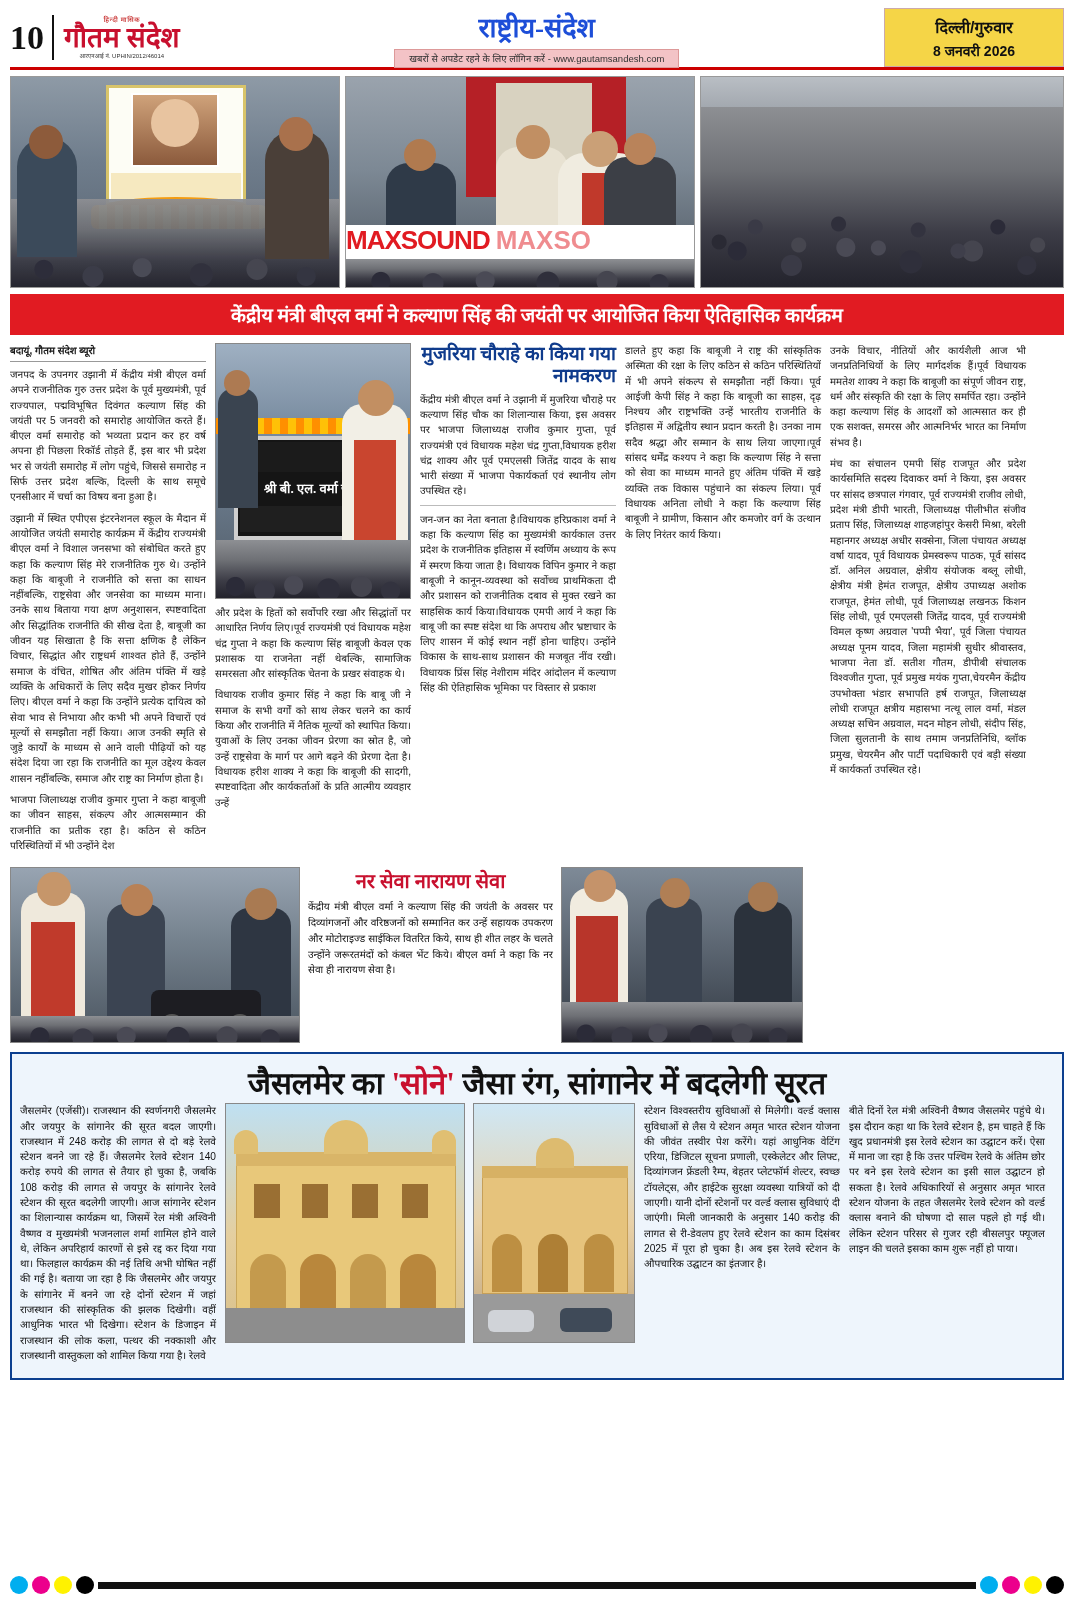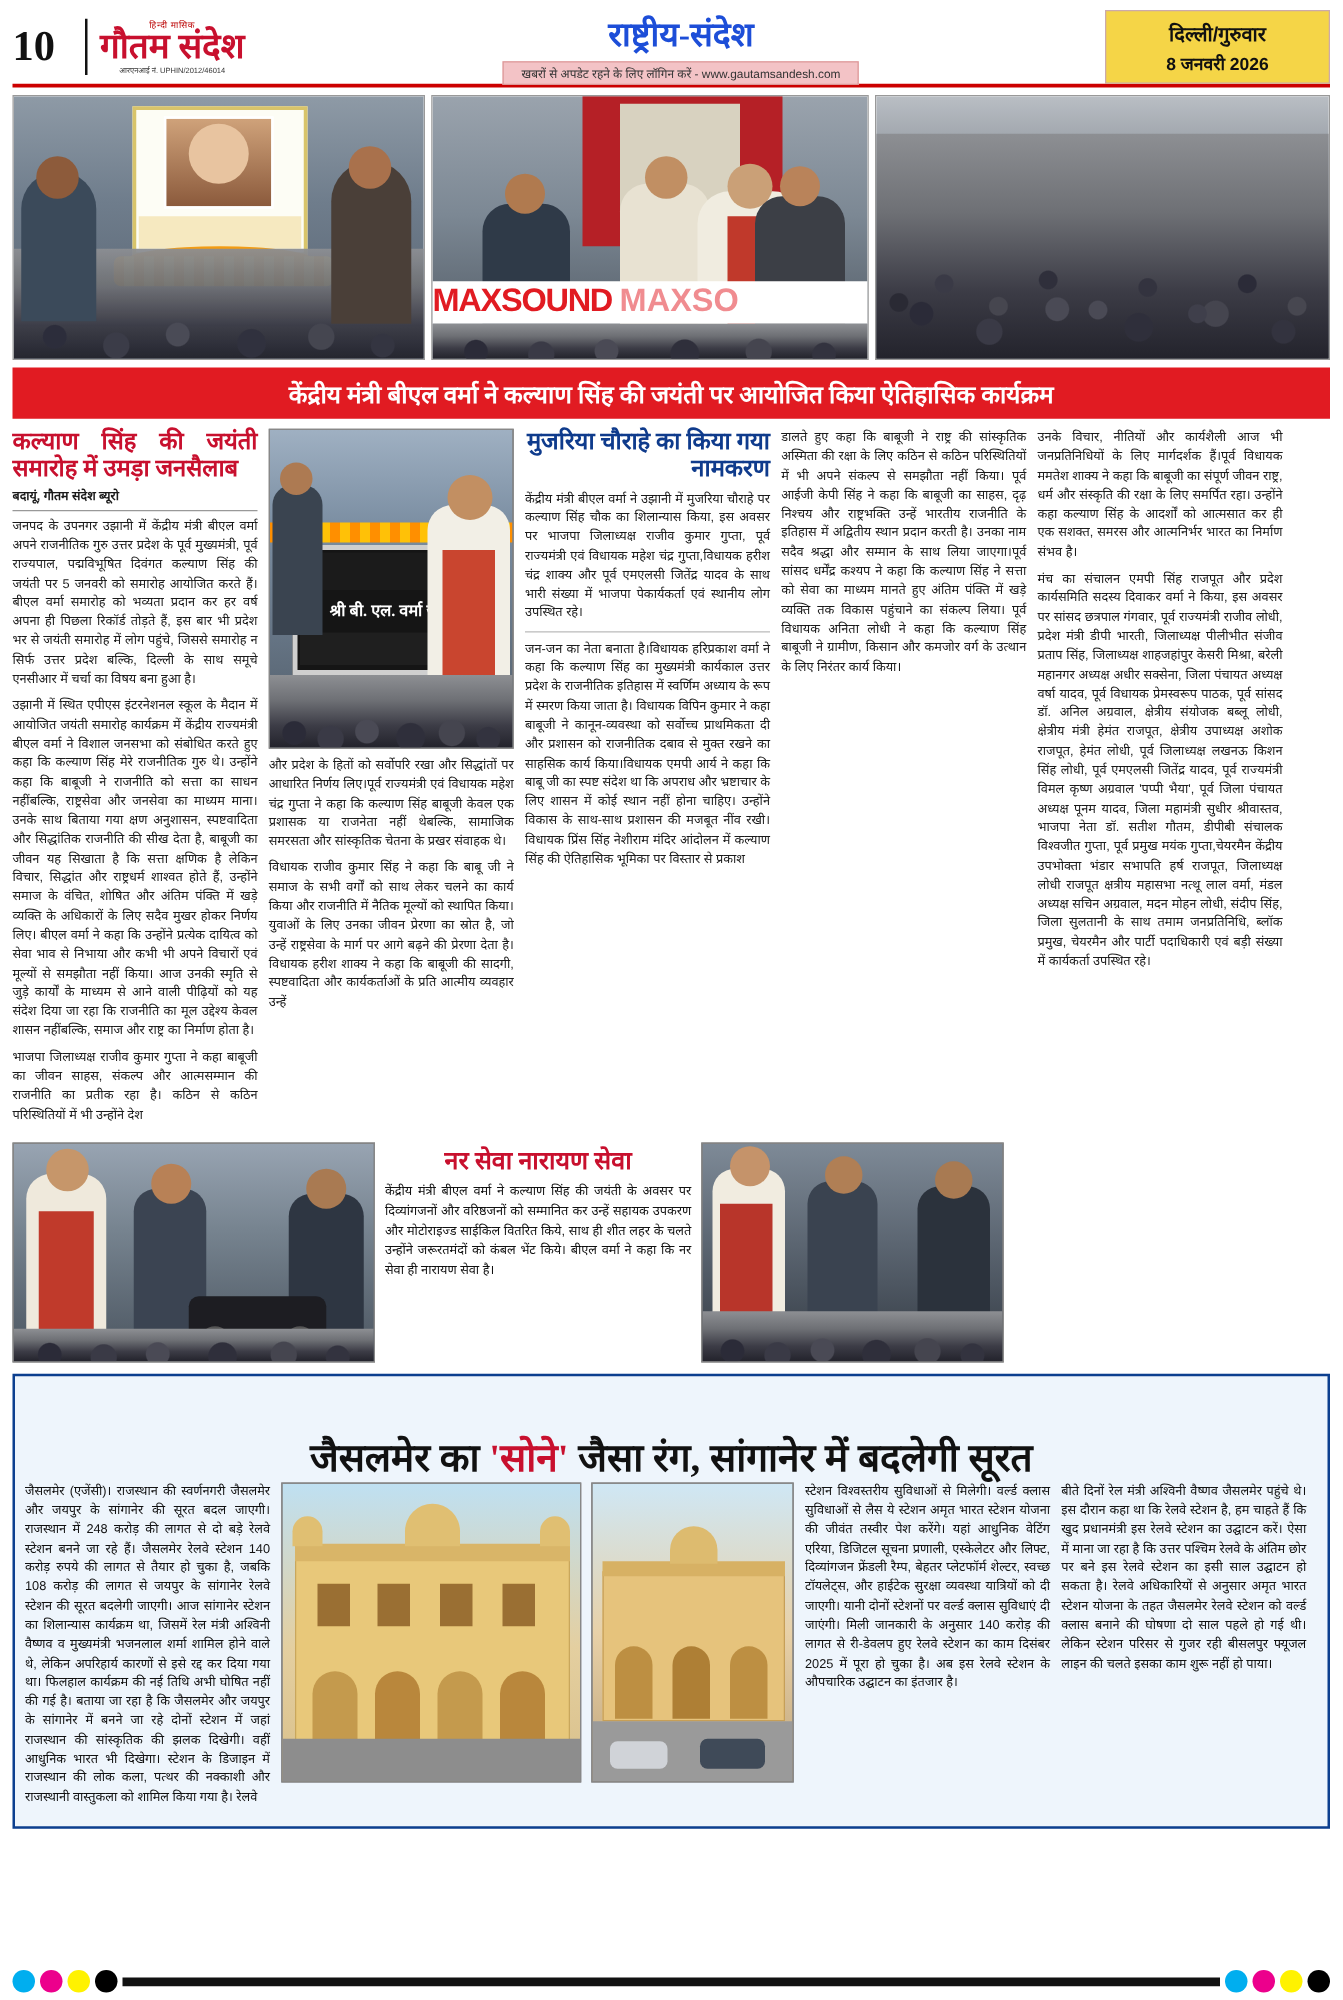--- a/index.html
+++ b/index.html
@@ -15,7 +15,7 @@
 
   
   .masthead { display:flex; align-items:stretch; height:62px; border-bottom:3px solid #c00; }
-  .mh-left { display:flex; align-items:center; gap:24px; padding-right:10px; }
+  .mh-left { display:flex; align-items:center; gap:8px; padding-right:10px; }
   .pageno { font-size:34px; font-weight:bold; font-family:"Liberation Serif", serif; }
   .mh-logo { display:flex; flex-direction:column; justify-content:center; border-left:2px solid #111; padding-left:10px; }
   .mh-logo .sm { font-size:7px; color:#b00; letter-spacing:.5px; text-align:center; }

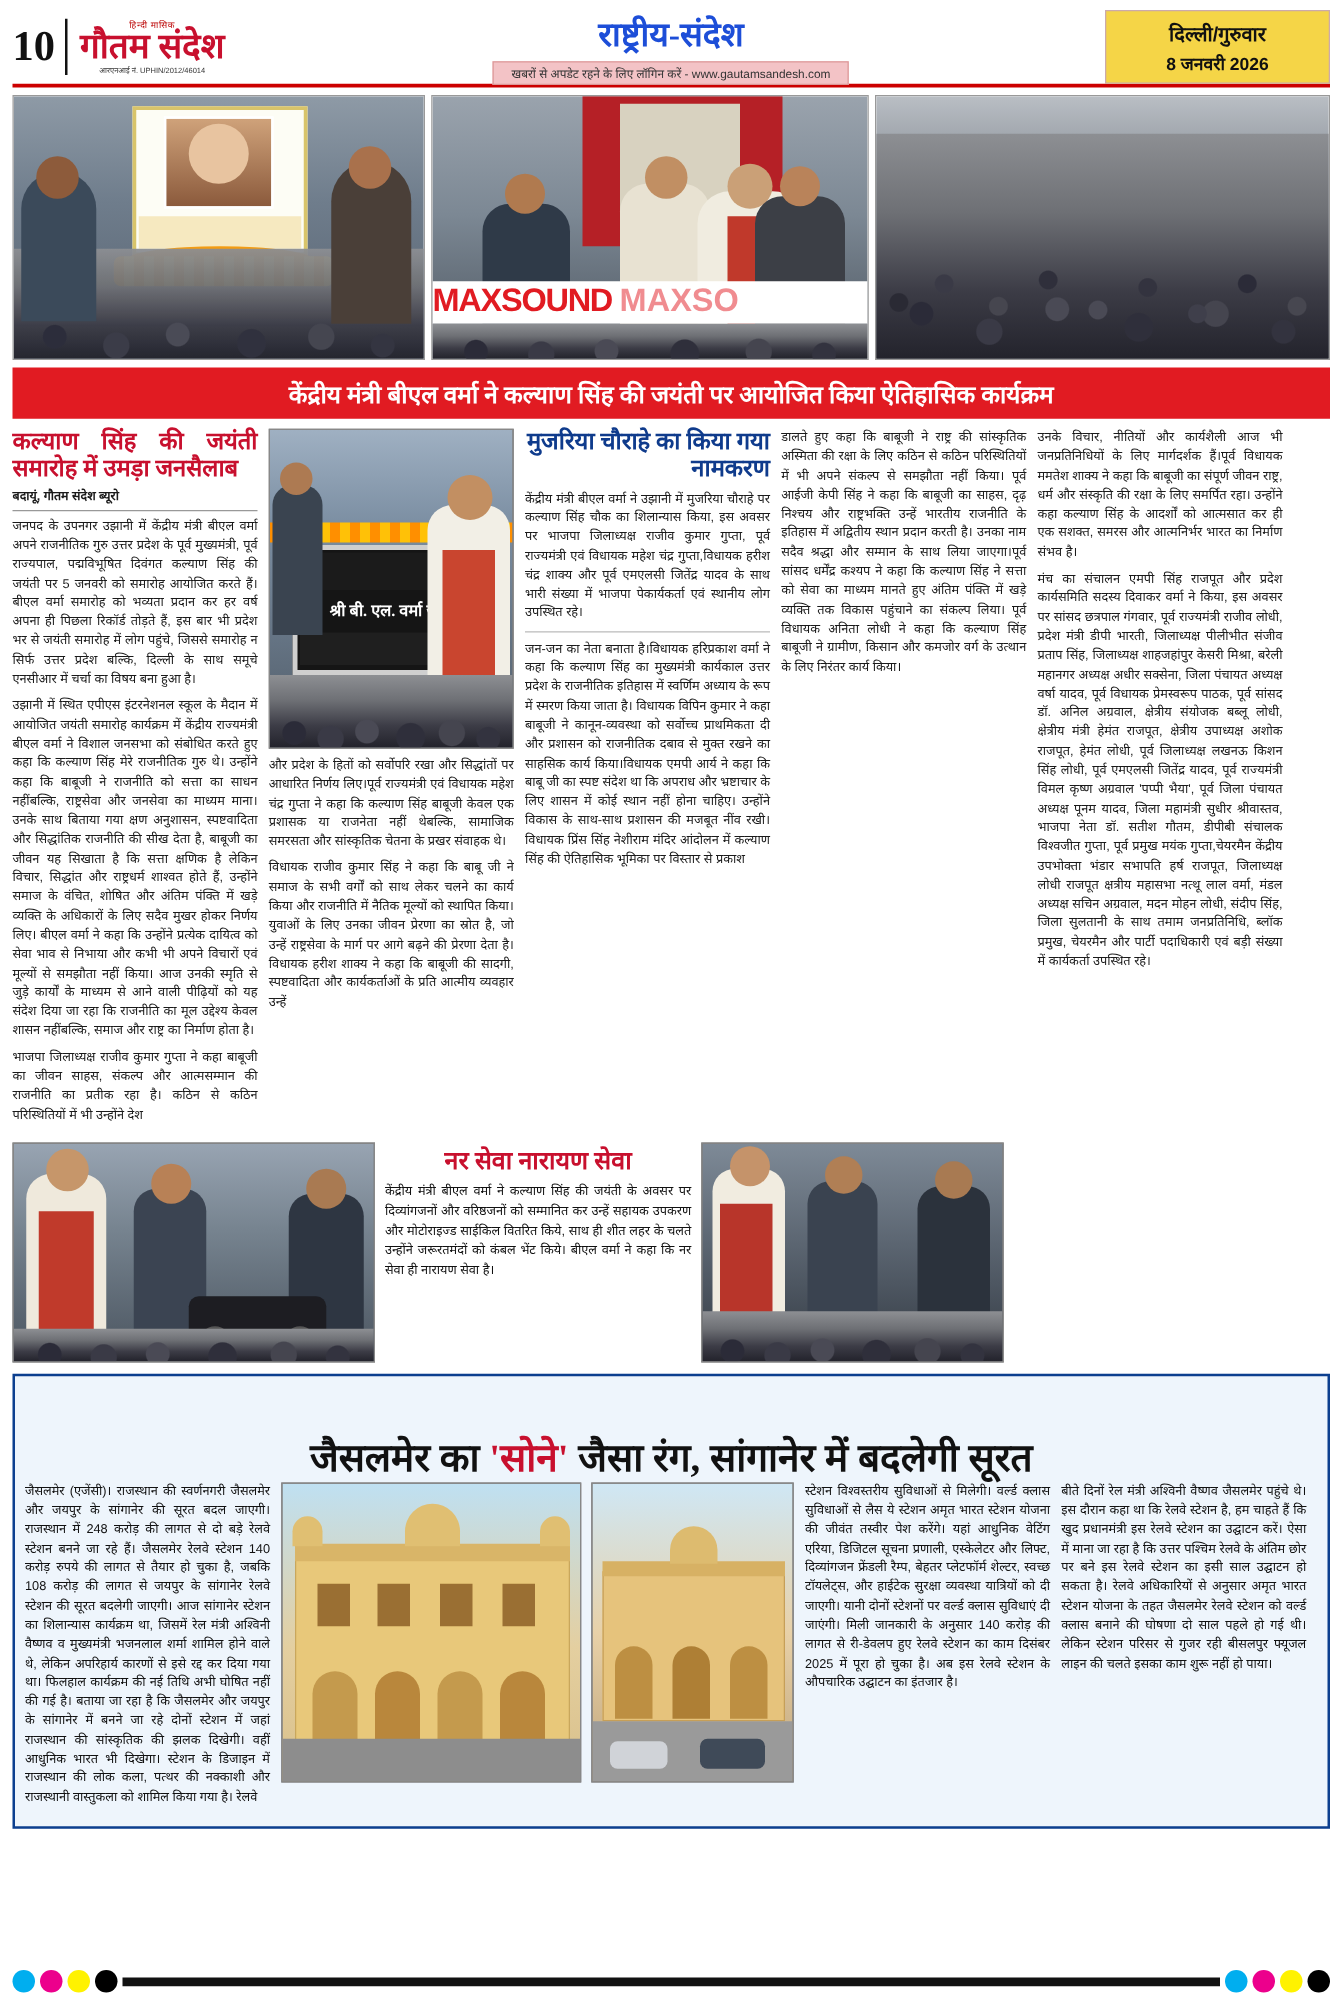--- a/index.html
+++ b/index.html
@@ -198,7 +198,6 @@
   <div class="article">
 
     <div class="col c1">
-      <div class="subhead-red">कल्याण सिंह की जयंती समारोह में उमड़ा जनसैलाब</div>
       <div class="byline">बदायूं, गौतम संदेश ब्यूरो</div>
       <p class="t">जनपद के उपनगर उझानी में केंद्रीय मंत्री बीएल वर्मा अपने राजनीतिक गुरु उत्तर प्रदेश के पूर्व मुख्यमंत्री, पूर्व राज्यपाल, पद्मविभूषित दिवंगत कल्याण सिंह की जयंती पर 5 जनवरी को समारोह आयोजित करते हैं। बीएल वर्मा समारोह को भव्यता प्रदान कर हर वर्ष अपना ही पिछला रिकॉर्ड तोड़ते हैं, इस बार भी प्रदेश भर से जयंती समारोह में लोग पहुंचे, जिससे समारोह न सिर्फ उत्तर प्रदेश बल्कि, दिल्ली के साथ समूचे एनसीआर में चर्चा का विषय बना हुआ है।</p>
       <p class="t">उझानी में स्थित एपीएस इंटरनेशनल स्कूल के मैदान में आयोजित जयंती समारोह कार्यक्रम में केंद्रीय राज्यमंत्री बीएल वर्मा ने विशाल जनसभा को संबोधित करते हुए कहा कि कल्याण सिंह मेरे राजनीतिक गुरु थे। उन्होंने कहा कि बाबूजी ने राजनीति को सत्ता का साधन नहींबल्कि, राष्ट्रसेवा और जनसेवा का माध्यम माना। उनके साथ बिताया गया क्षण अनुशासन, स्पष्टवादिता और सिद्धांतिक राजनीति की सीख देता है, बाबूजी का जीवन यह सिखाता है कि सत्ता क्षणिक है लेकिन विचार, सिद्धांत और राष्ट्रधर्म शाश्वत होते हैं, उन्होंने समाज के वंचित, शोषित और अंतिम पंक्ति में खड़े व्यक्ति के अधिकारों के लिए सदैव मुखर होकर निर्णय लिए। बीएल वर्मा ने कहा कि उन्होंने प्रत्येक दायित्व को सेवा भाव से निभाया और कभी भी अपने विचारों एवं मूल्यों से समझौता नहीं किया। आज उनकी स्मृति से जुड़े कार्यों के माध्यम से आने वाली पीढ़ियों को यह संदेश दिया जा रहा कि राजनीति का मूल उद्देश्य केवल शासन नहींबल्कि, समाज और राष्ट्र का निर्माण होता है।</p>

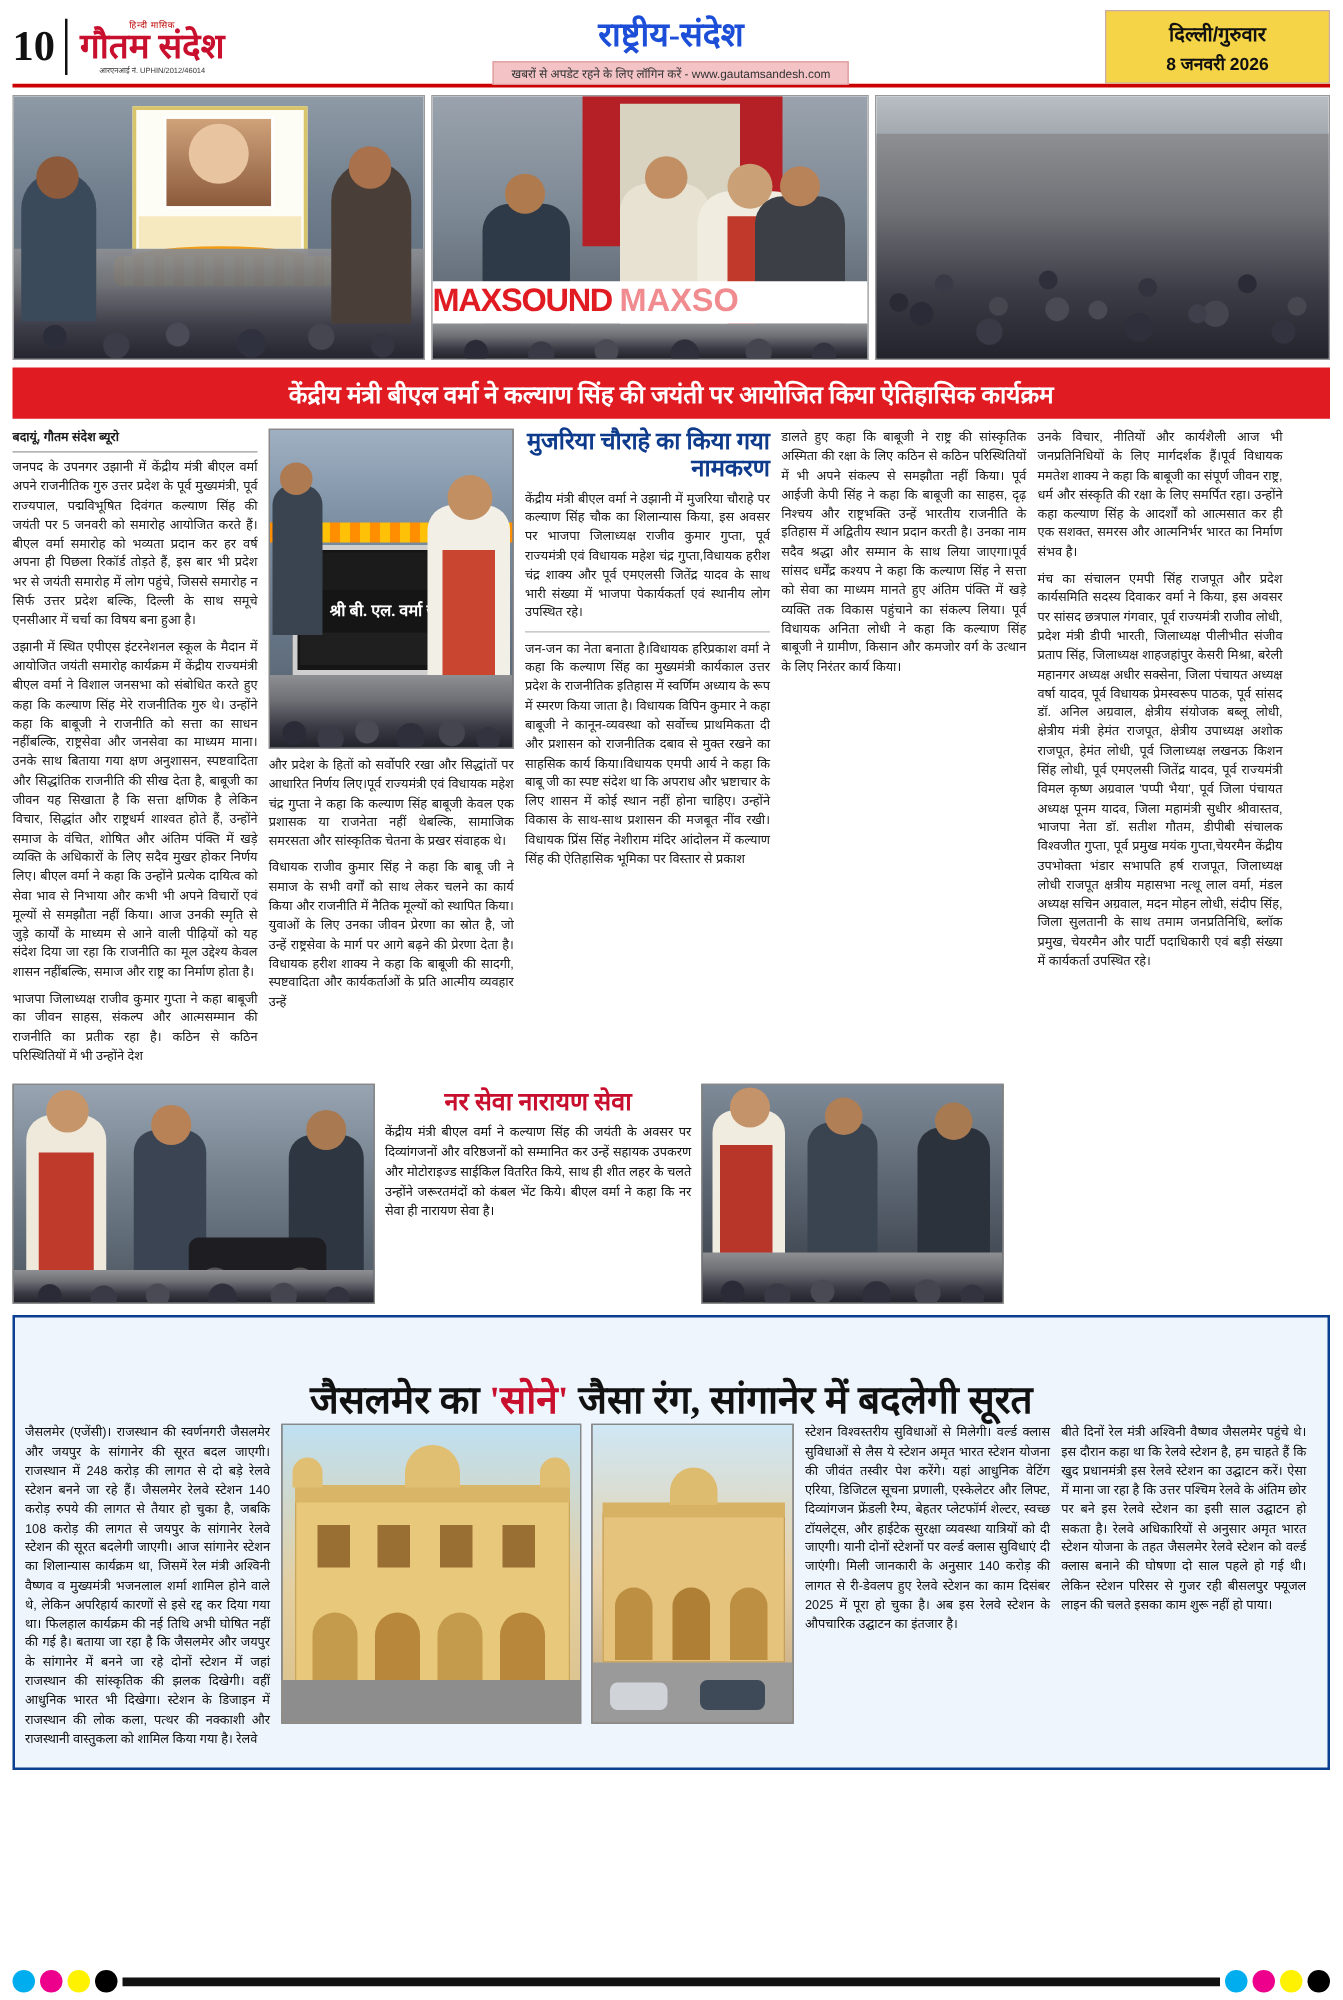--- a/index.html
+++ b/index.html
@@ -84,7 +84,7 @@
 
   
   .bottomwrap { margin-top:9px; border:2px solid #0c3f8f; background:#eef5fc; padding:7px 8px 9px; }
-  .bhead { text-align:center; font-size:31px; font-weight:bold; font-family:"Liberation Serif", serif; color:#111;margin-top:36px; }
+  .bhead { text-align:center; font-size:31px; font-weight:bold; font-family:"Liberation Serif", serif; color:#111; }
   .bhead .red { color:#c8102e; }
   .bsub { text-align:center; color:#0c3f8f; font-weight:bold; font-size:15px; margin-top:4px; margin-bottom:6px; font-family:"Liberation Serif", serif; }
   .bgrid { display:flex; gap:9px; }

